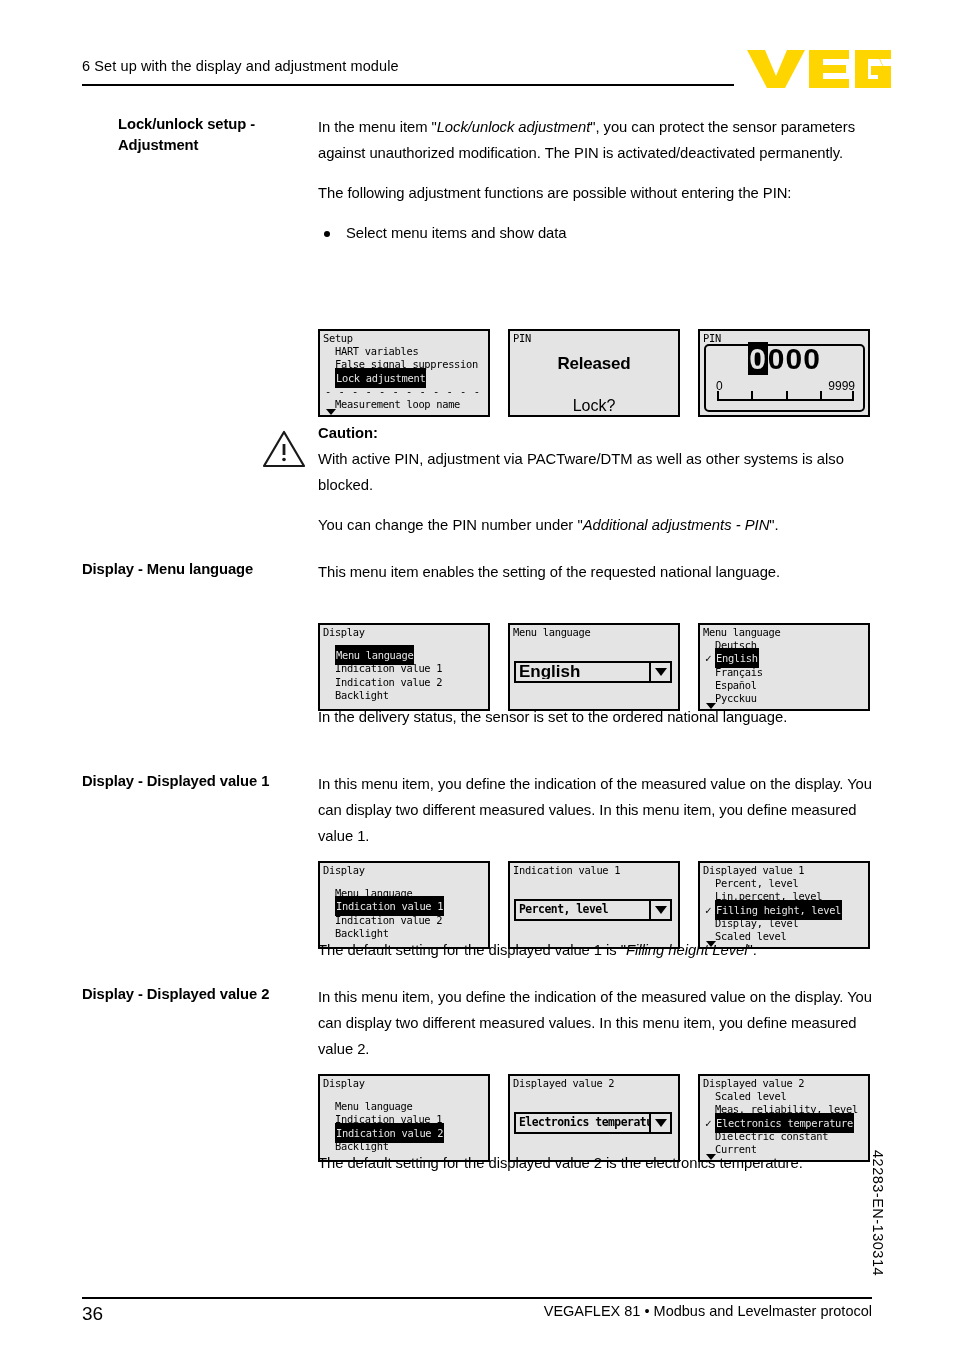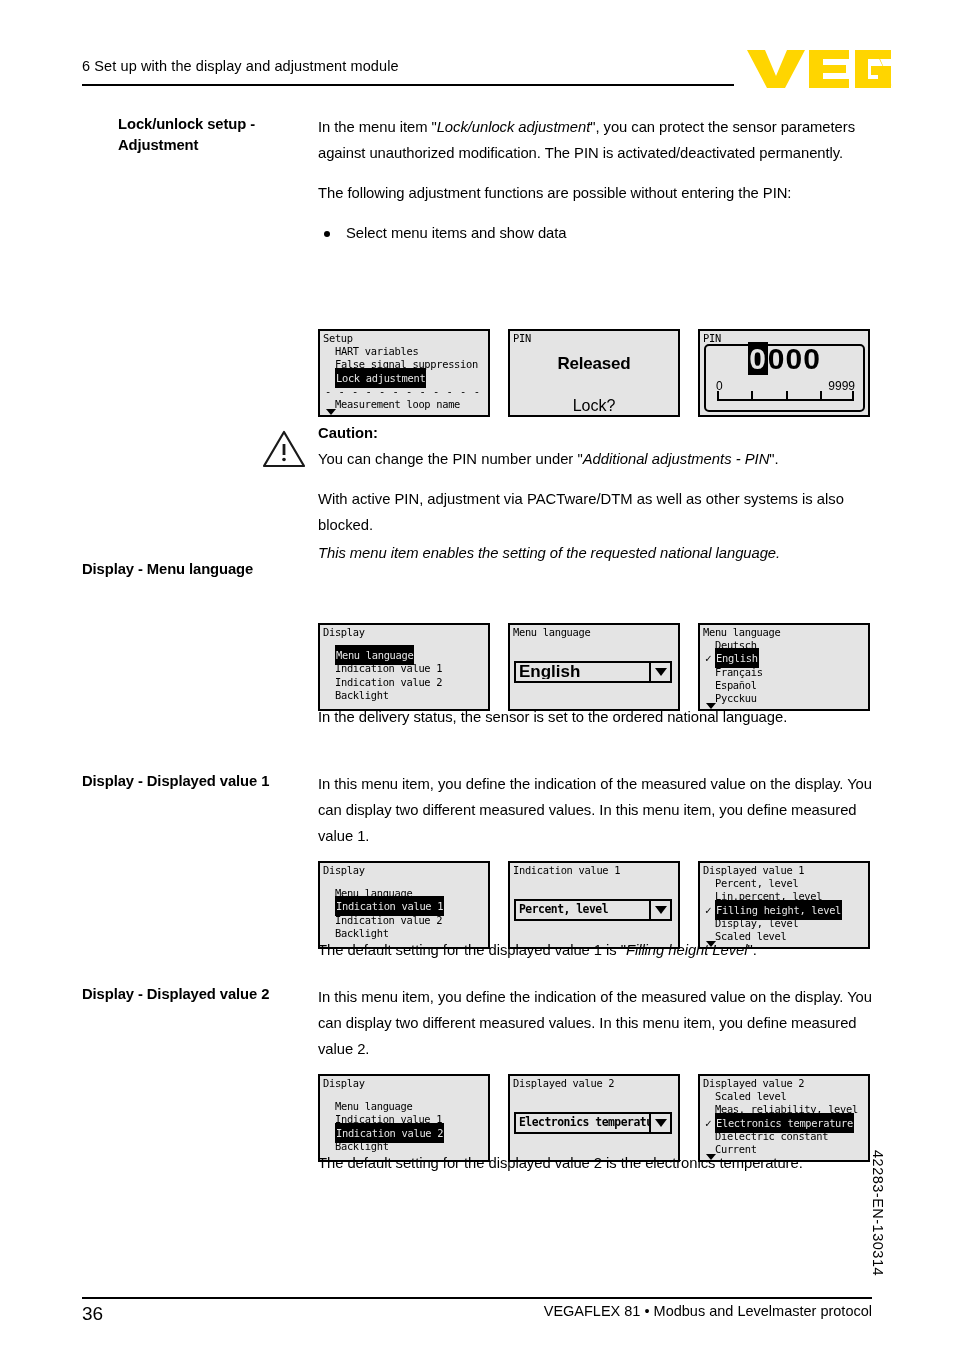--- a/index.html
+++ b/index.html
@@ -440,8 +440,8 @@
     </div>
     <div class="caution-text">
       <p class="ct-title">Caution:</p>
+      <p>With active PIN, adjustment via PACTware/DTM as well as other systems is also blocked.</p>
       <p><span>You can change the PIN number under "</span><span class="it">Additional adjustments - PIN</span><span>".</span></p>
-      <p>With active PIN, adjustment via PACTware/DTM as well as other systems is also blocked.</p>
     </div>
   </div>
 

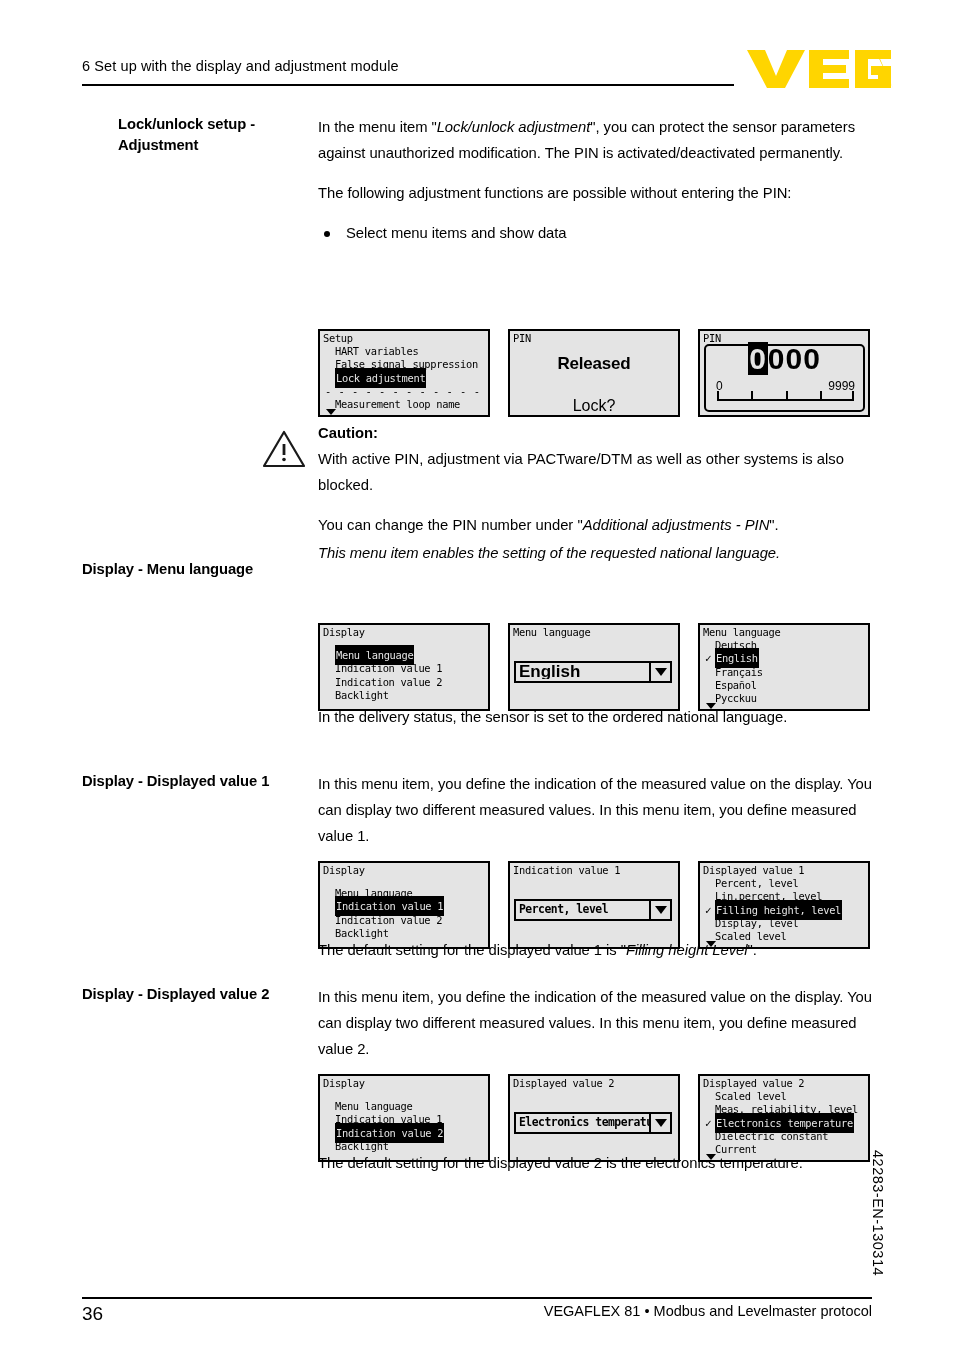--- a/index.html
+++ b/index.html
@@ -446,7 +446,7 @@
   </div>
 
   <div class="label-col" style="top:559px;">Display - Menu language</div>
-  <div class="body-col" style="top:540px;font-style:italic;">
+  <div class="body-col" style="top:559px;">
     <p>This menu item enables the setting of the requested national language.</p>
   </div>
 

